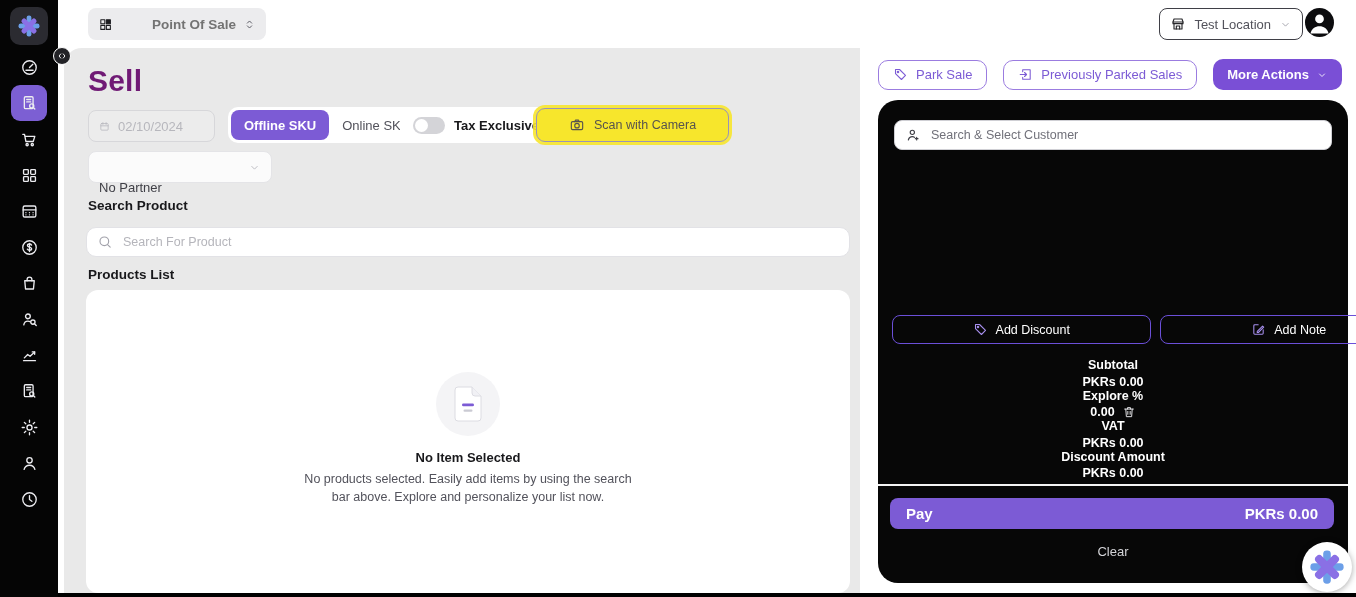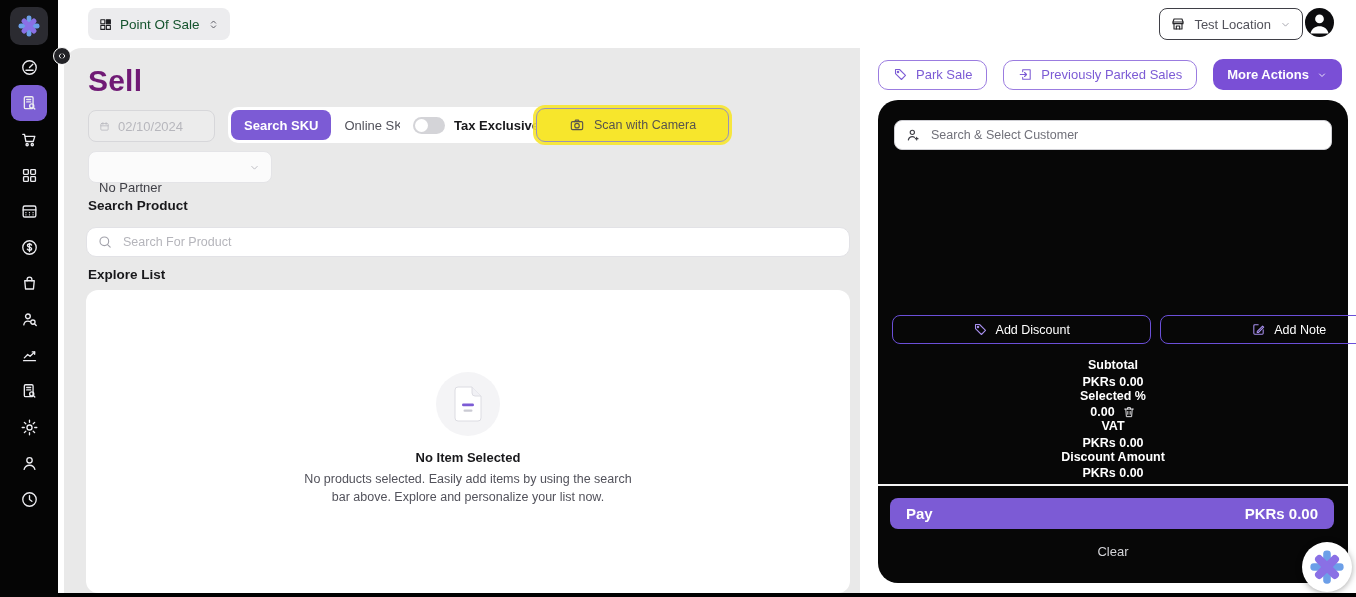--- a/index.html
+++ b/index.html
@@ -22,7 +22,7 @@
   
   .topbar { position:absolute; left:58px; top:0; width:1298px; height:48px; background:#fff; z-index:4; }
   .pos-switcher { position:absolute; left:30px; top:8px; height:32px; background:#ececee; border-radius:8px; display:flex; align-items:center; gap:7px; padding:0 10px; cursor:pointer; }
-  .pos-switcher .label { font-size:13.5px; font-weight:400; color:#14532d; }
+  .pos-switcher .label { font-size:13.5px; font-weight:700; color:#737373;margin-left:32px; }
   .pos-switcher .ic { color:#1d1d21; }
   .top-right { position:absolute; right:22px; top:8px; display:flex; gap:2px; }
   .location-btn { height:32px; border:1px solid #3f3f46; border-radius:8px; background:#fff; display:flex; align-items:center; gap:8px; padding:0 10px; cursor:pointer; }

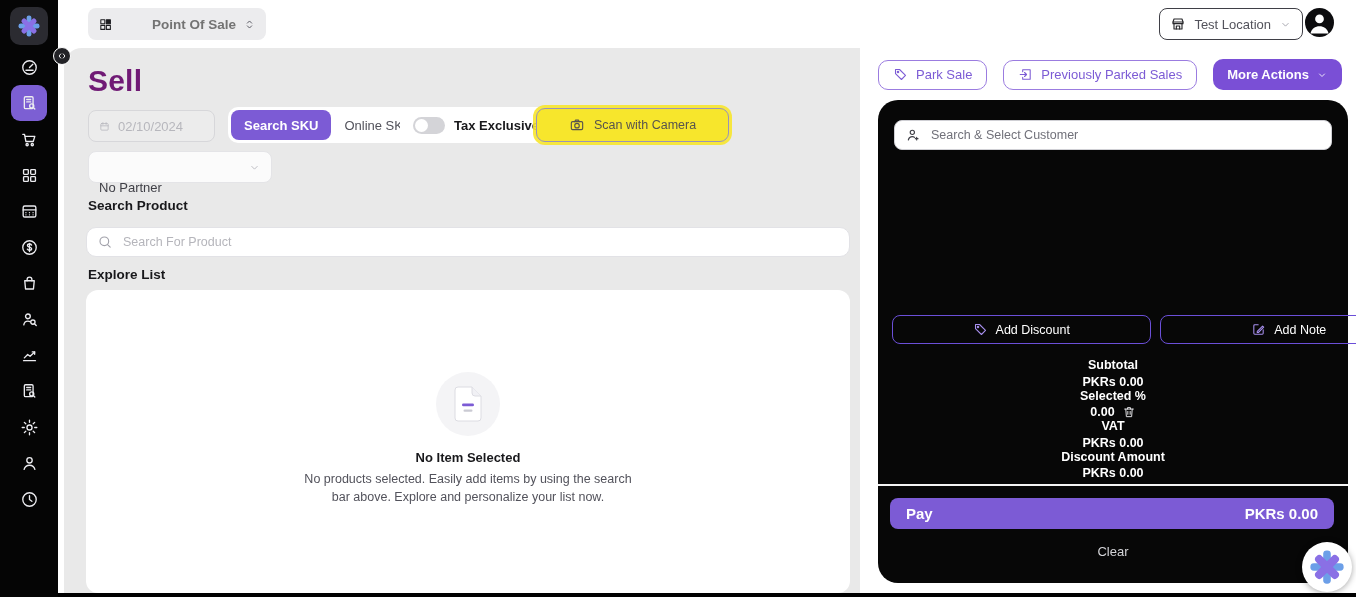--- a/index.html
+++ b/index.html
@@ -360,7 +360,7 @@
     </div>
 
     <div class="sku-seg">
-      <div class="sku-chip on">Search SKU</div>
+      <div class="sku-chip on">Offline SKU</div>
       <div class="sku-chip off">Online SKU</div>
     </div>
 

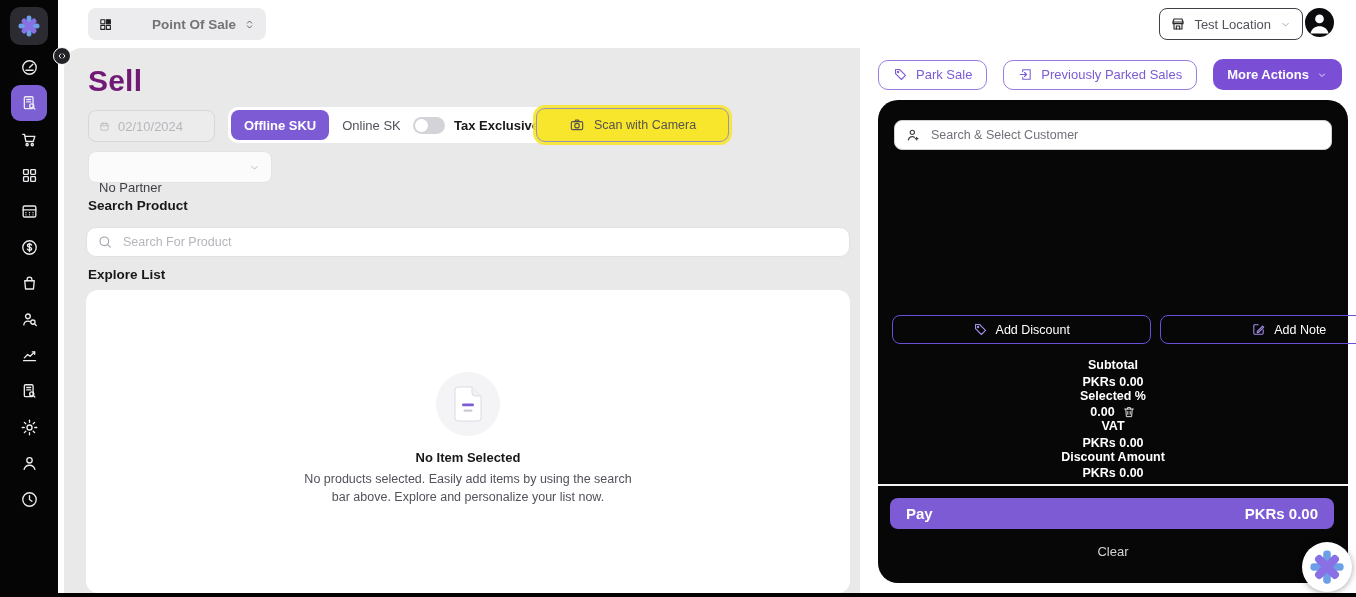--- a/index.html
+++ b/index.html
@@ -392,7 +392,7 @@
       <input type="text" placeholder="Search For Product" style="">
     </div>
 
-    <div class="section-label" style="top:219px">Explore List</div>
+    <div class="section-label" style="top:219px">Products List</div>
 
     <div class="products-card">
       <div class="empty">

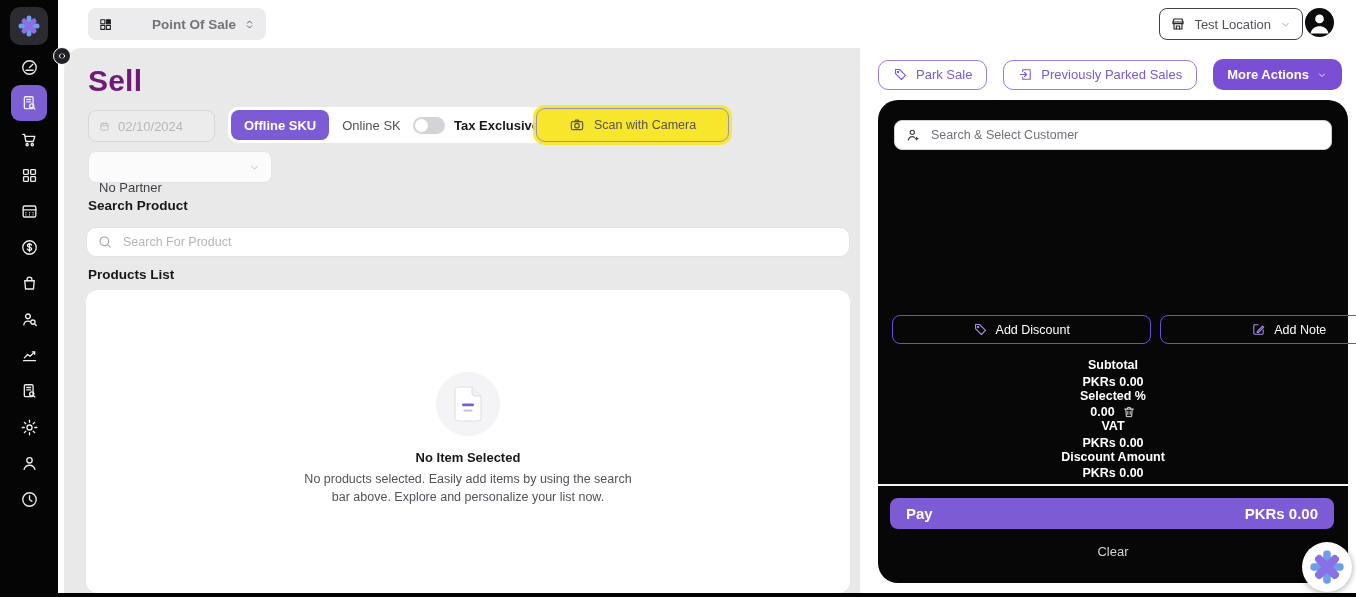--- a/index.html
+++ b/index.html
@@ -460,7 +460,7 @@
         <span class="tv">PKRs 0.00</span>
       </div>
       <div class="trow">
-        <span class="tl">Selected %</span>
+        <span class="tl">Explore %</span>
         <span class="tv">
           <span>0.00</span>
           <svg class="ic trash">

